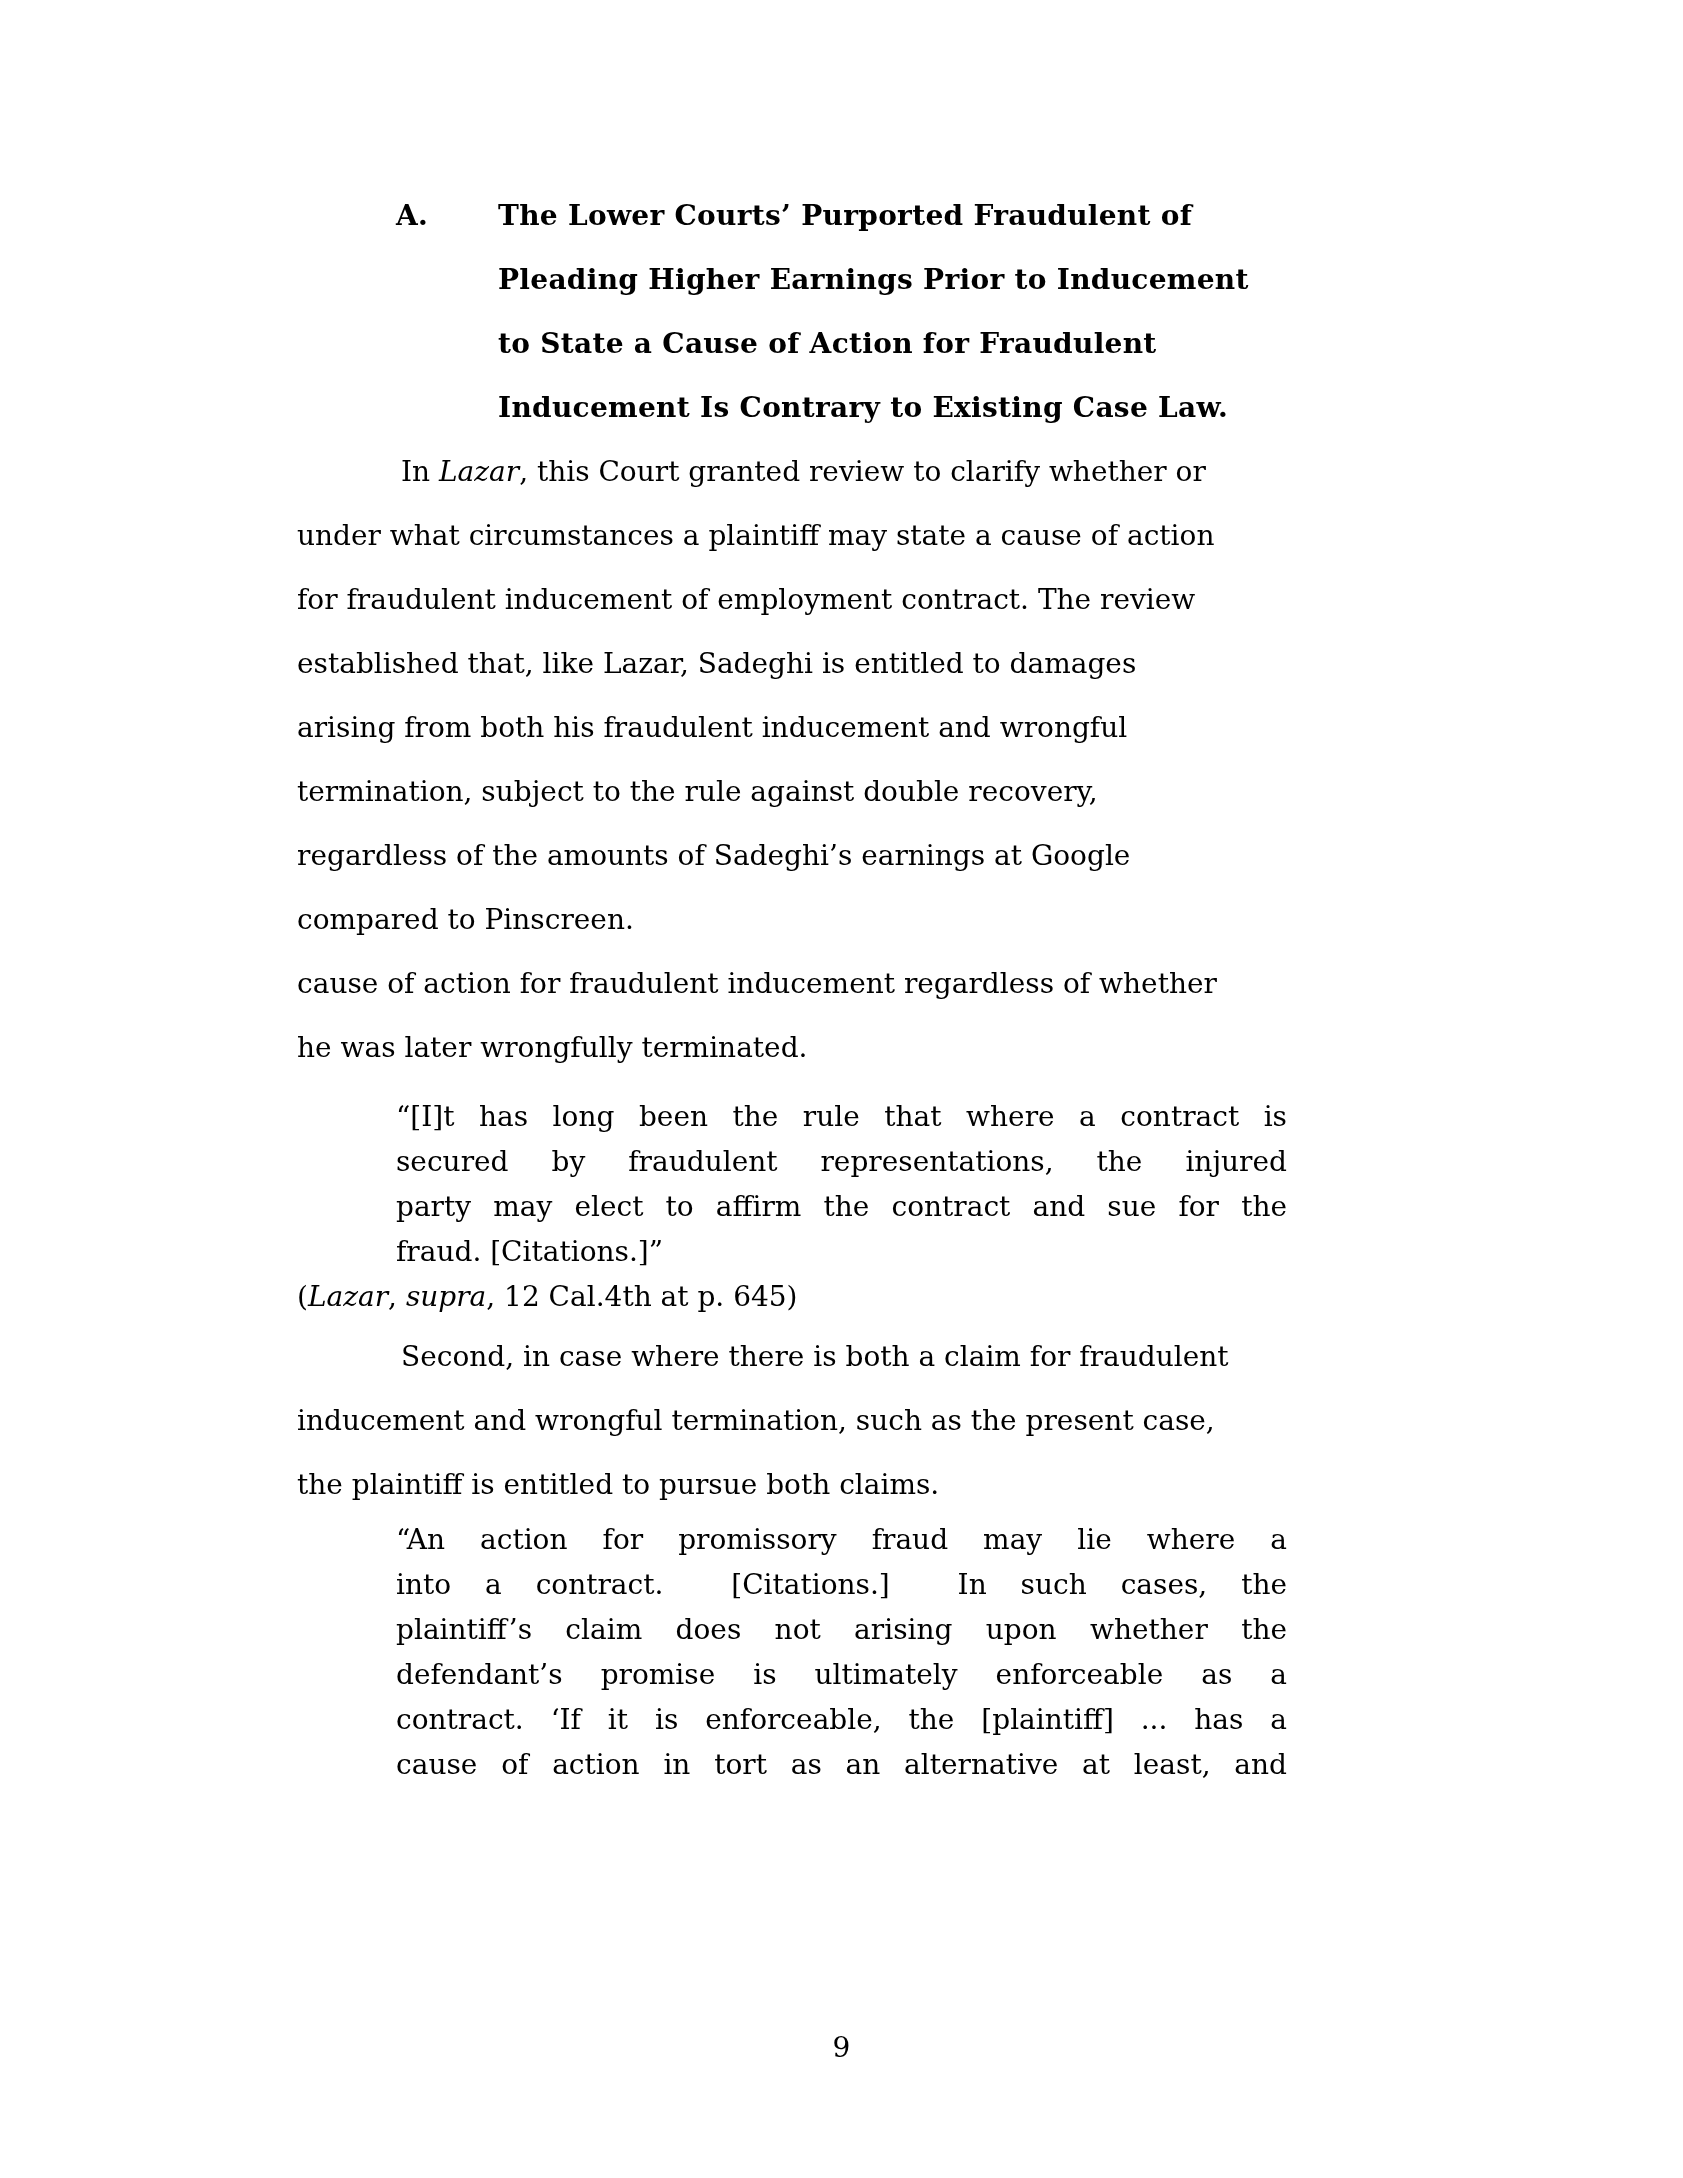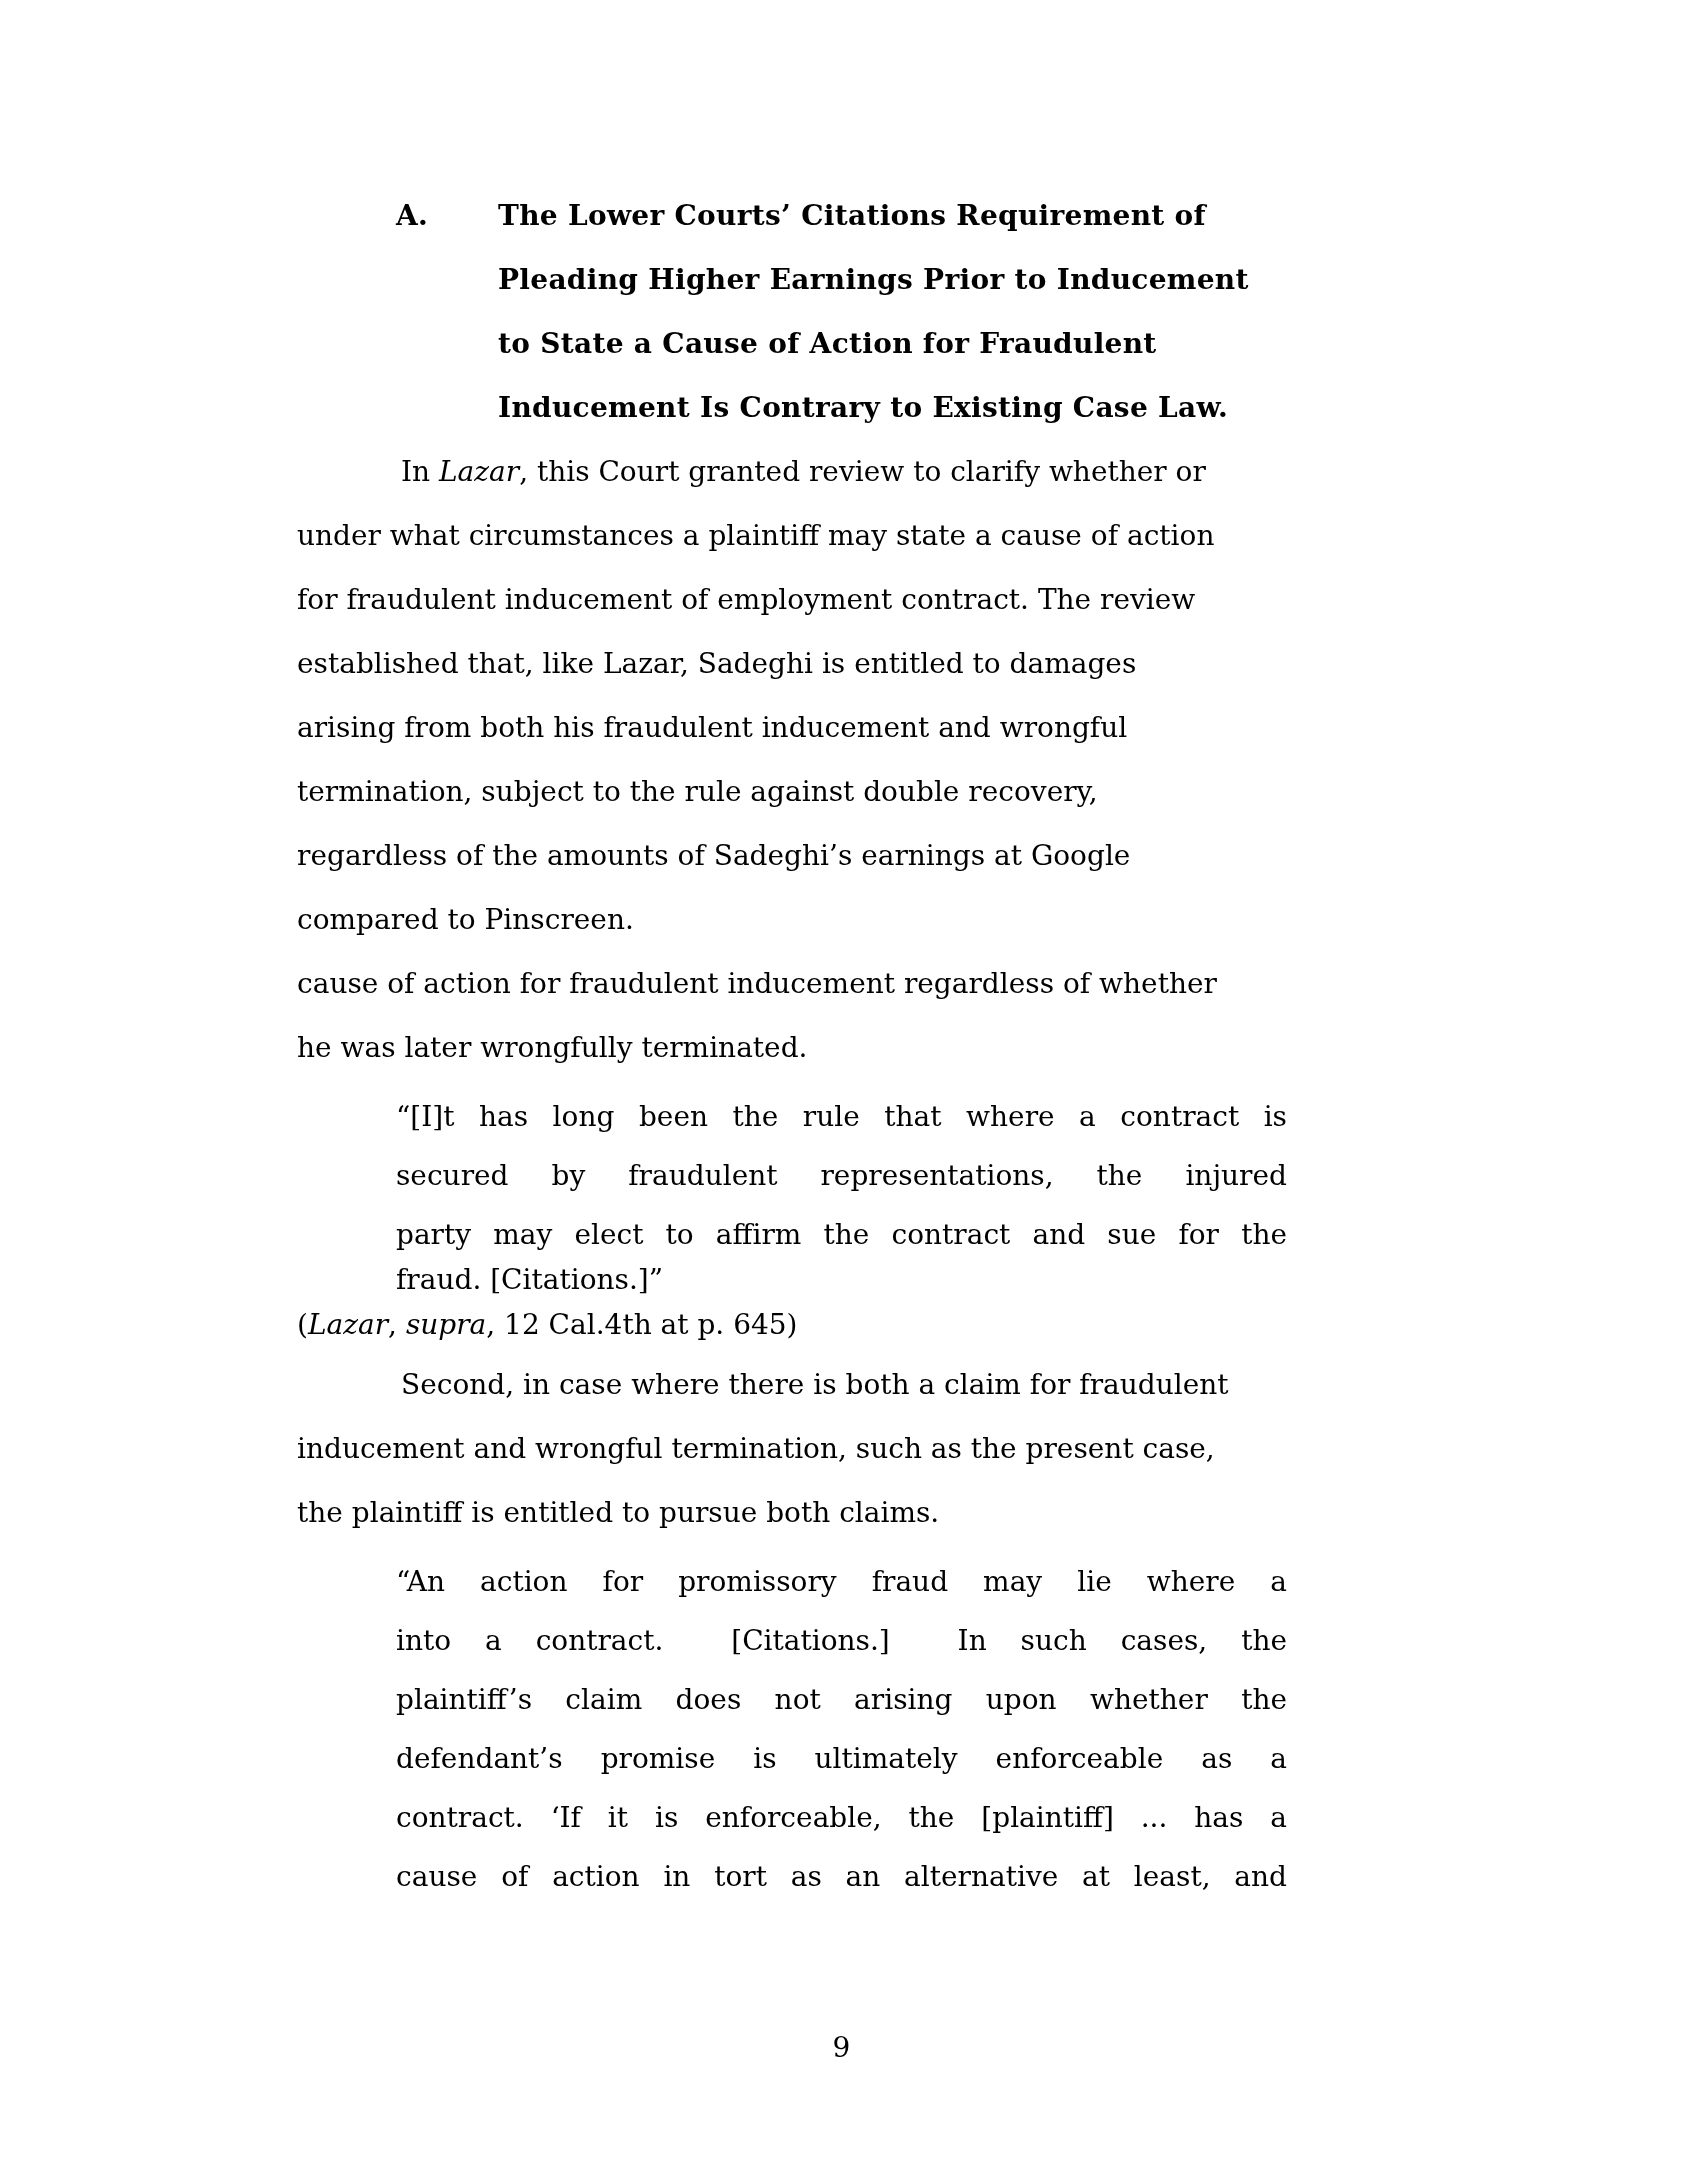--- a/index.html
+++ b/index.html
@@ -73,7 +73,7 @@
 
   <div class="heading">
     <span class="heading-label">A.</span>
-    <div>The Lower Courts’ Citations Requirement of</div>
+    <div>The Lower Courts’ Purported Fraudulent of</div>
     <div>Pleading Higher Earnings Prior to Inducement</div>
     <div>to State a Cause of Action for Fraudulent</div>
     <div>Inducement Is Contrary to Existing Case Law.</div>

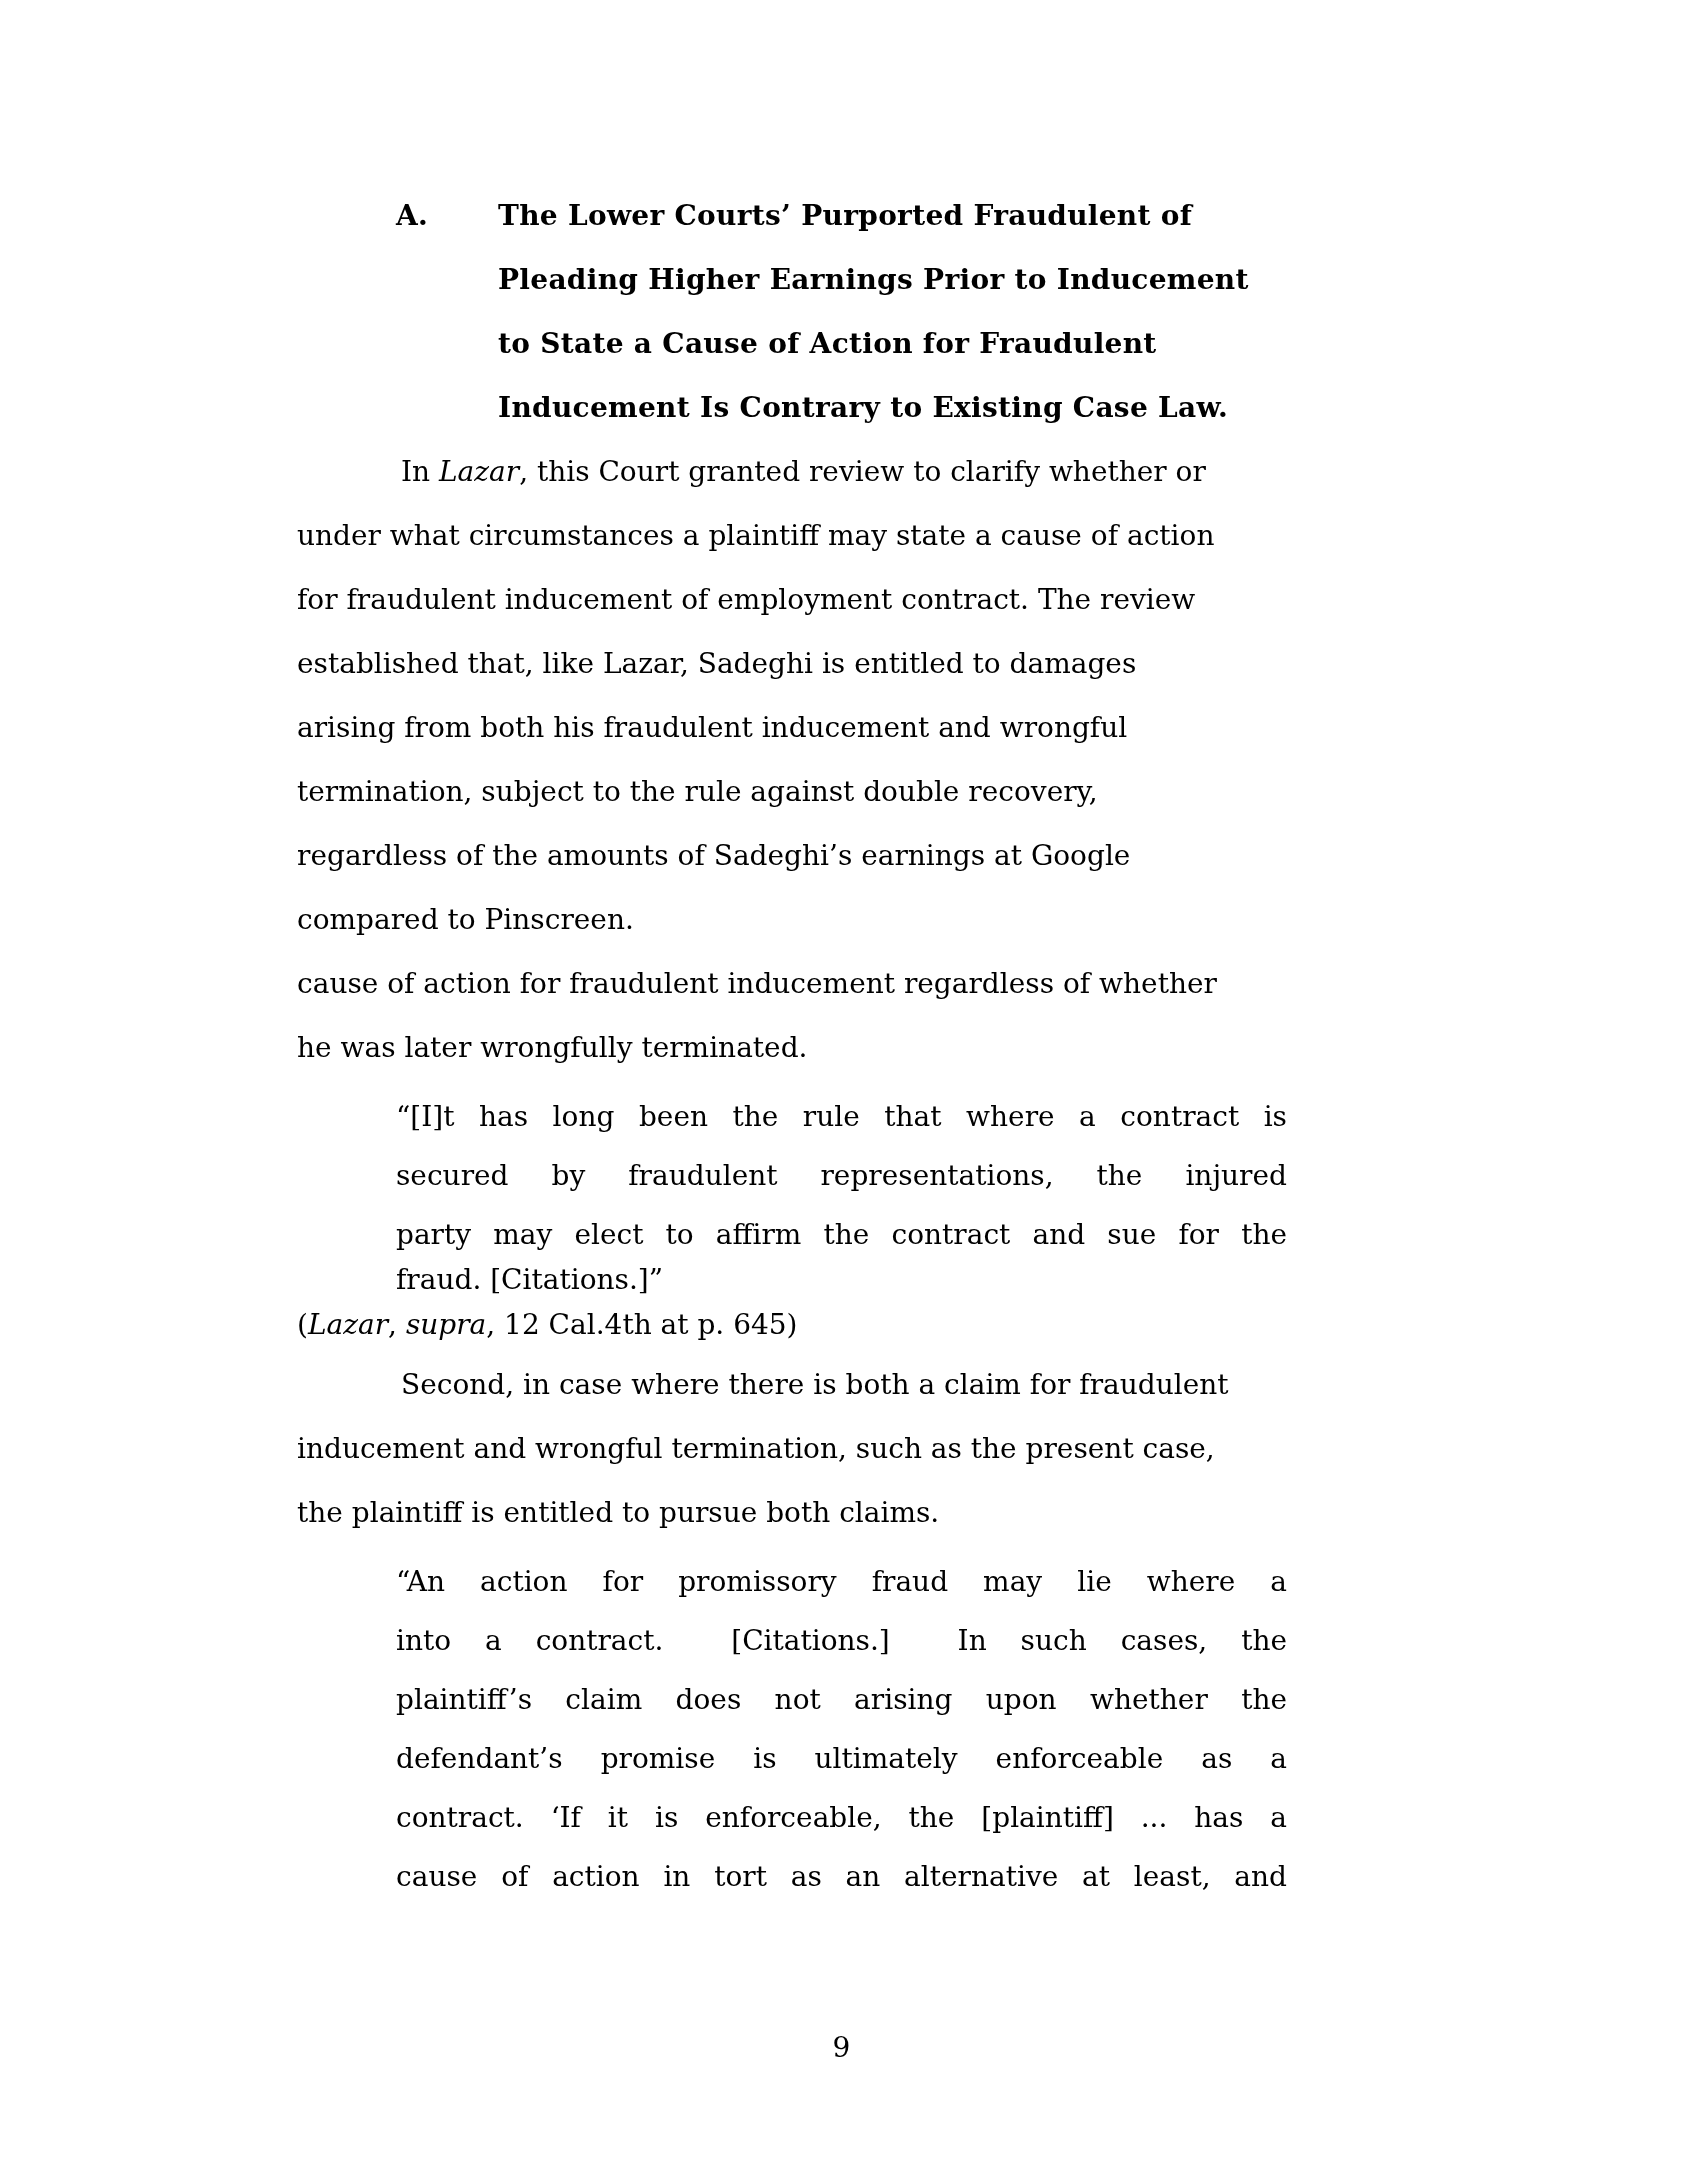--- a/index.html
+++ b/index.html
@@ -43,7 +43,6 @@
   .q-just {
     text-align: justify;
     text-align-last: justify;
-    margin-top: 14px;
   }
   .q-last {
     text-align: left;

